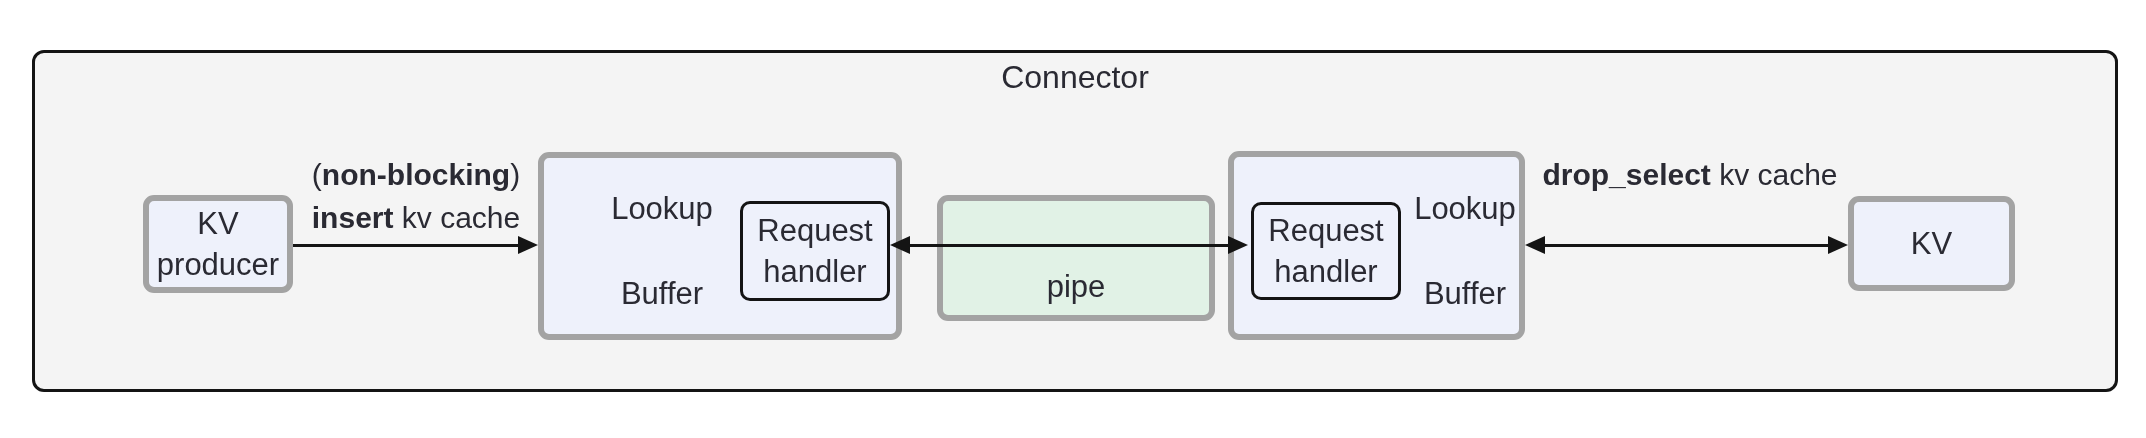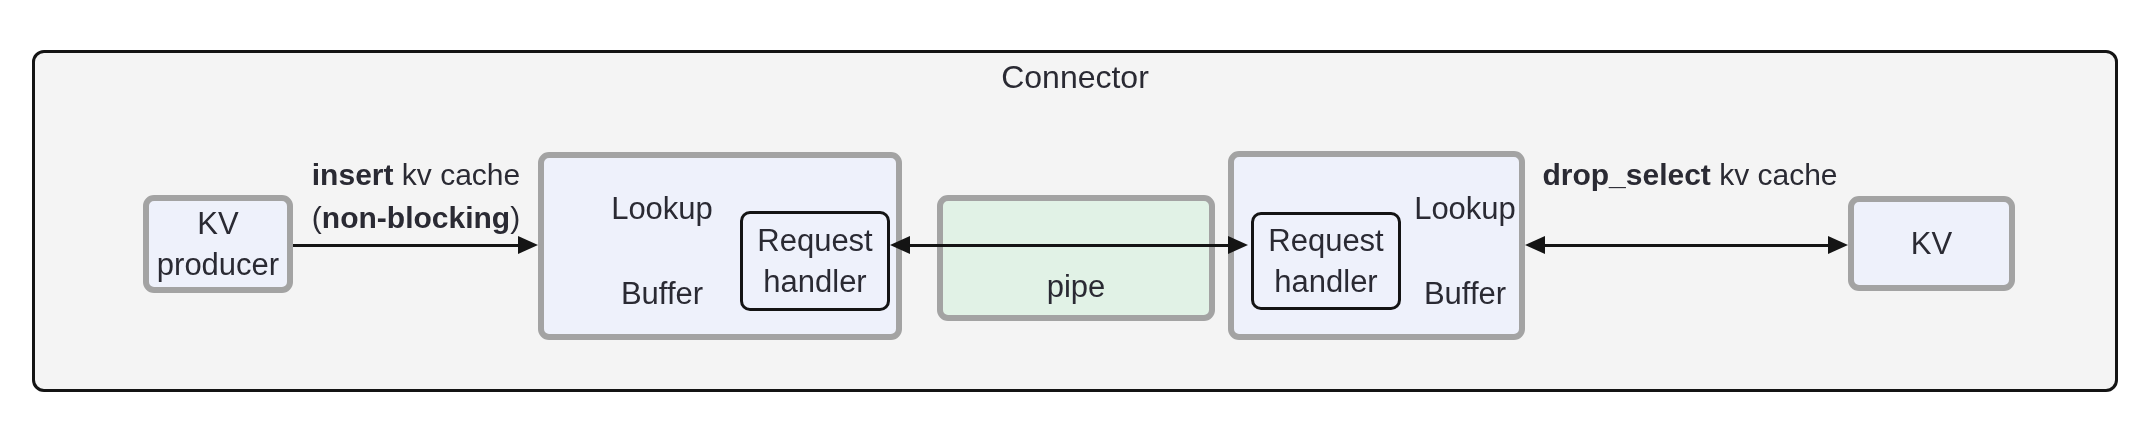--- a/index.html
+++ b/index.html
@@ -123,8 +123,8 @@
   <div class="edge-line line1"></div>
   <div class="head to-right head1"></div>
   <div class="edge-label label1">
+    <div><span>(</span><span class="b">non-blocking</span><span>)</span></div>
     <div><span class="b">insert</span><span> kv cache</span></div>
-    <div><span>(</span><span class="b">non-blocking</span><span>)</span></div>
   </div>
 
   <div class="node lookup-buffer-left">

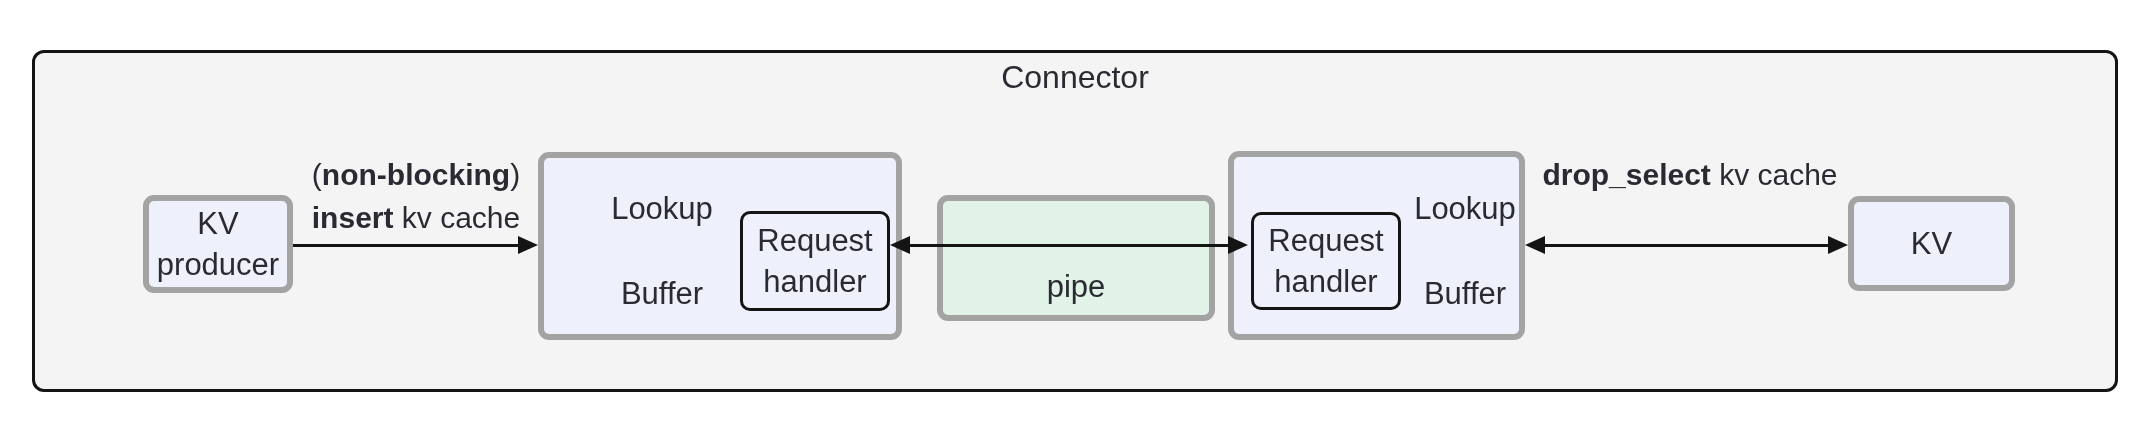--- a/index.html
+++ b/index.html
@@ -58,7 +58,7 @@
     border-radius:10px;
     box-sizing:border-box;
     display:flex;flex-direction:column;align-items:center;justify-content:center;
-    font-size:31px;line-height:41px;text-align:center;margin-top:10px;
+    font-size:31px;line-height:41px;text-align:center;
   }
   .request-handler.in-left{left:196px;top:43px;width:150px;height:100px;}
   .request-handler.in-right{left:17px;top:45px;width:150px;height:98px;}

